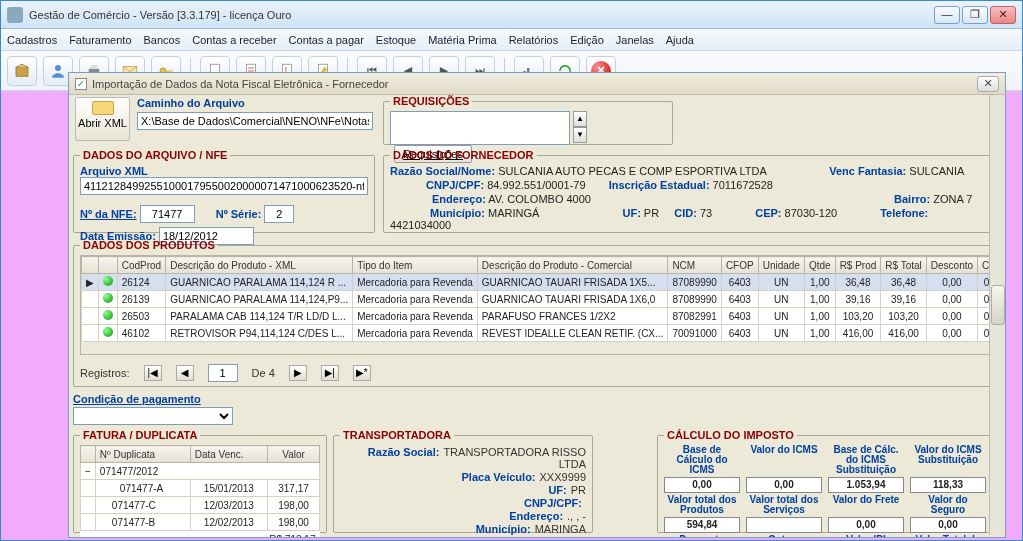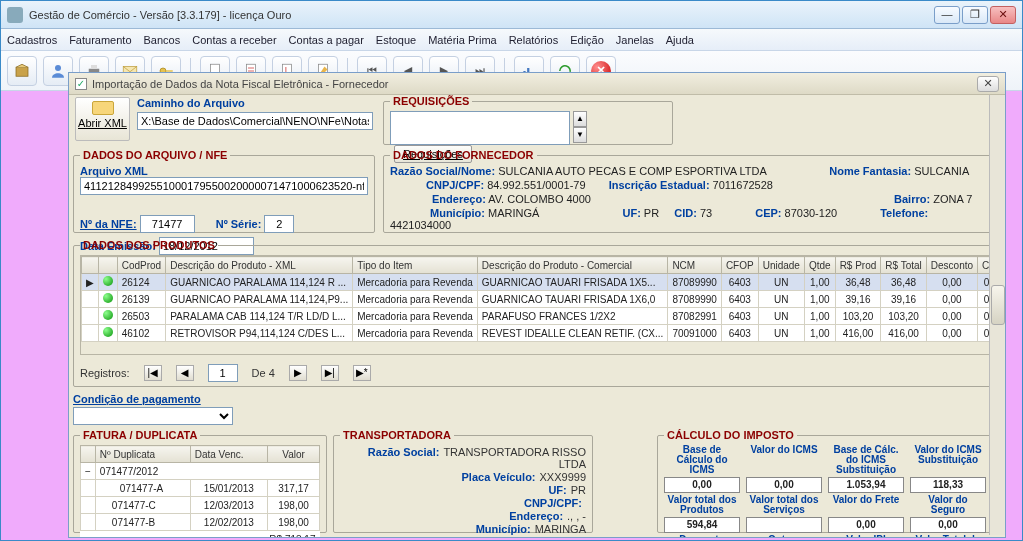--- a/index.html
+++ b/index.html
@@ -202,7 +202,7 @@
 
       <div class="abrir-box">
         <div class="folder"></div>
-        <span style="text-decoration:underline">Abrir XML</span>
+        <span style="">Abrir XML</span>
       </div>
       <label class="caminho-label">Caminho do Arquivo</label>
       <input type="text" class="field caminho-field" value="X:\Base de Dados\Comercial\NENO\NFe\Notas e XML recebid" style="">

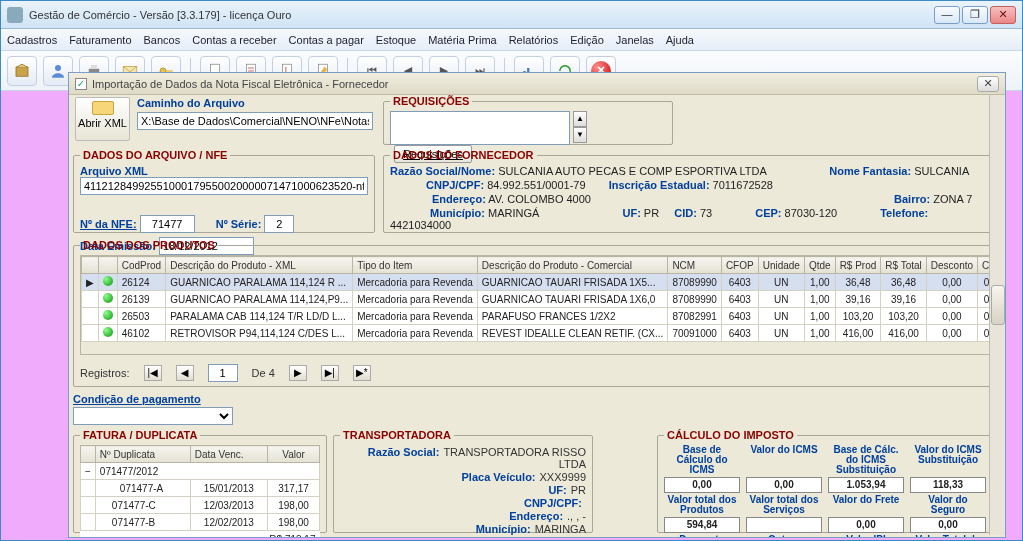--- a/index.html
+++ b/index.html
@@ -238,7 +238,7 @@
         <div class="row">
           <span class="lbl">Razão Social/Nome:</span>
           <span class="val">SULCANIA AUTO PECAS E COMP ESPORTIVA LTDA</span>
-          <span class="lbl" style="margin-left:60px">Nome Fantasia:</span>
+          <span class="lbl" style="margin-left:60px">Venc Fantasia:</span>
           <span class="val">SULCANIA</span>
         </div>
         <div class="row">

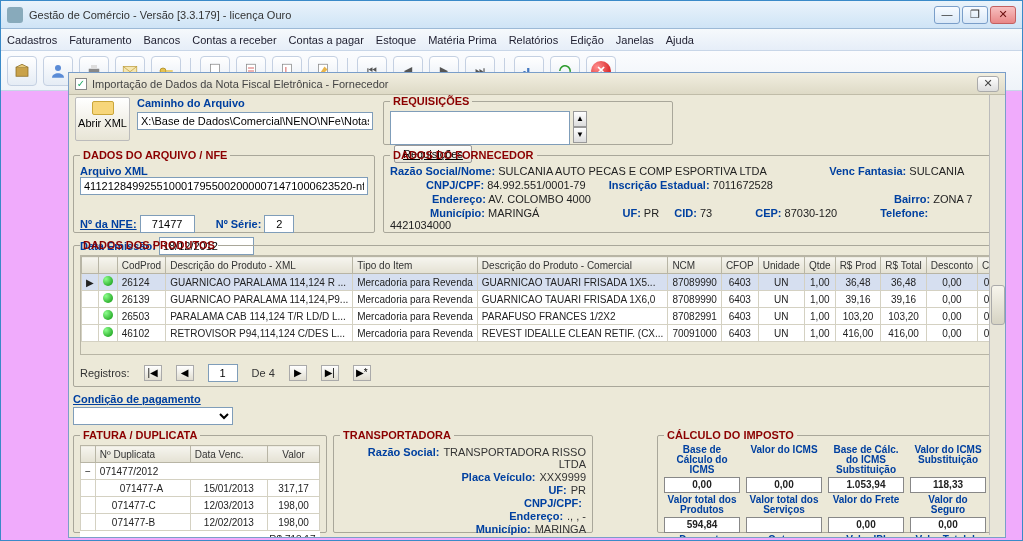--- a/index.html
+++ b/index.html
@@ -221,7 +221,7 @@
         <legend>DADOS DO ARQUIVO / NFE</legend>
         <div><label>Arquivo XML</label></div>
         <input type="text" class="field" style="width: 288px;" value="41121284992551000179550020000071471000623520-nfe.xml">
-        <div style="margin-top:20px">
+        <div style="margin-top:10px">
           <label style="text-decoration:underline">Nº da NFE:</label>
           <input type="text" class="field" style="width: 55px; text-align: center;" value="71477">
           <label style="margin-left:18px">Nº Série:</label>

